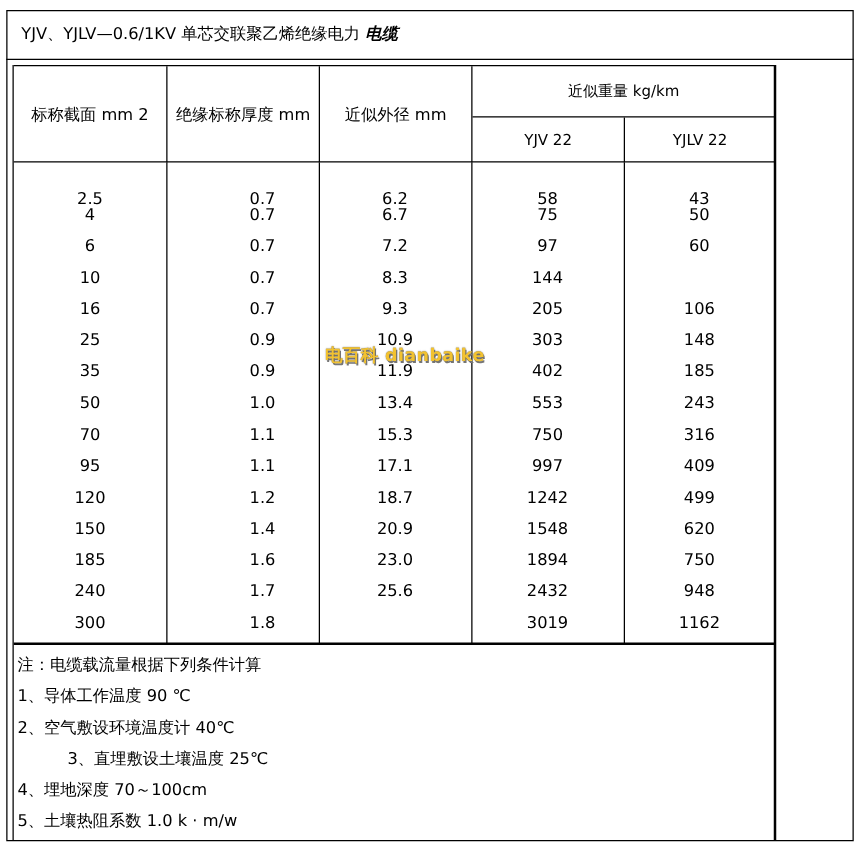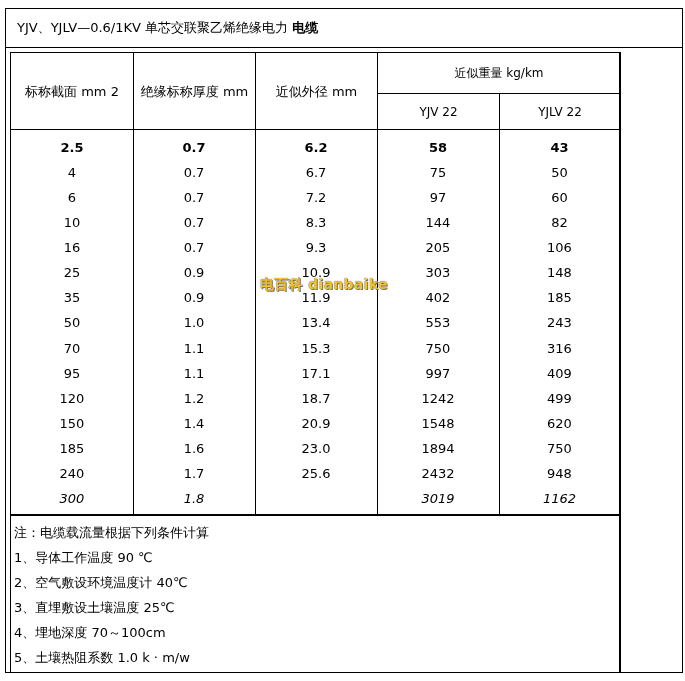--- a/index.html
+++ b/index.html
@@ -10,7 +10,7 @@
   .title-row { position:absolute; left:5px; top:8px; width:678px; height:40px;
                border-bottom:1px solid #000; box-sizing:border-box;
                font-size:13px; line-height:40px; padding-left:12px; }
-  .title-row b { font-weight:bold; }
+  .title-row b { font-weight:bold;font-style:italic; }
   .tbl { position:absolute; left:10px; top:52px; width:611px; height:620px;
          border-left:1px solid #000; border-right:2px solid #000; box-sizing:border-box; }
   .hdr { position:absolute; left:0; top:0; width:609px; height:78px;

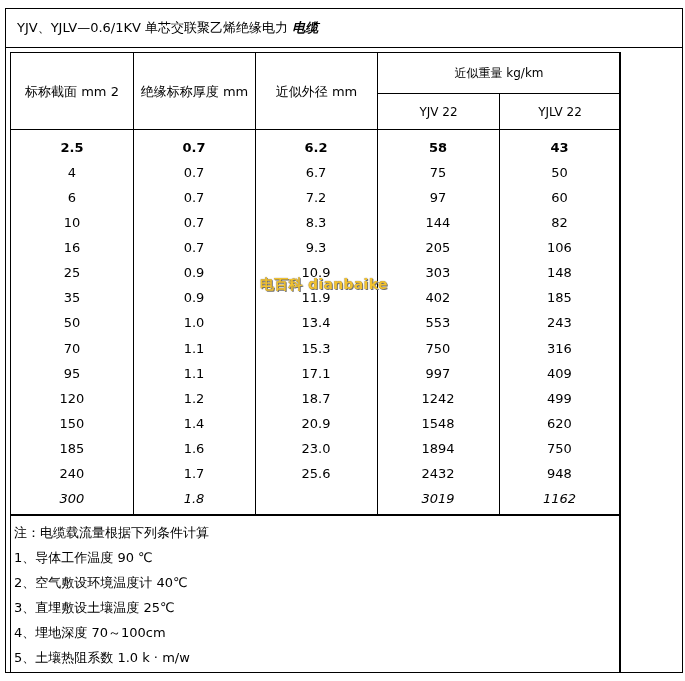--- a/index.html
+++ b/index.html
@@ -64,7 +64,7 @@
     <div class="vline" style="left:366px;top:0;height:386px;"></div>
     <div class="vline" style="left:488px;top:0;height:386px;"></div>
 
-    <div class="row" style="top:5px;font-weight:bold;">
+    <div class="row" style="top:17px;">
         <span class="c0">2.5</span>
         <span class="c1">0.7</span>
         <span class="c2">6.2</span>

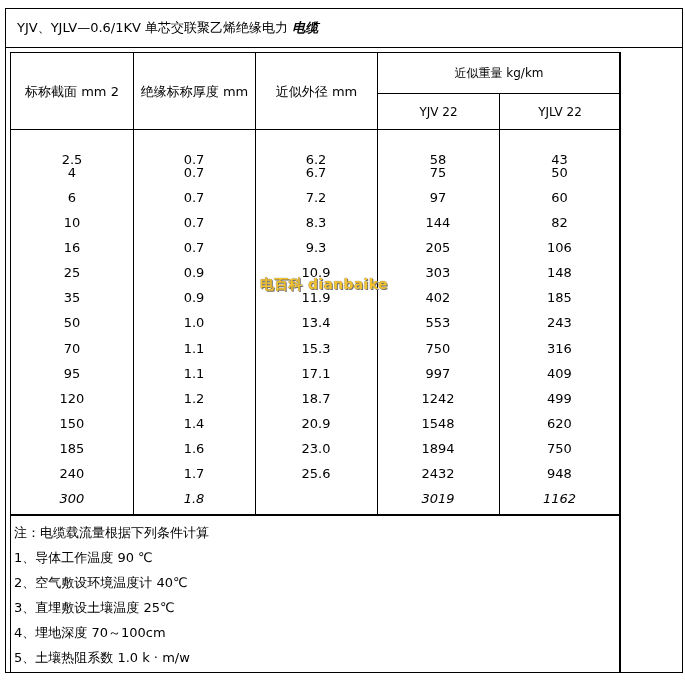--- a/index.html
+++ b/index.html
@@ -25,7 +25,7 @@
   .row { position:absolute; left:0; width:609px; height:25px; font-size:13px; }
   .row span { position:absolute; top:0; line-height:25px; text-align:center; }
   .c0 { left:0; width:122px; }
-  .c1 { left:122px; width:122px; }
+  .c1 { left:122px; width:122px;padding-left:16px; }
   .c2 { left:244px; width:122px; }
   .c3 { left:366px; width:122px; }
   .c4 { left:488px; width:121px; }

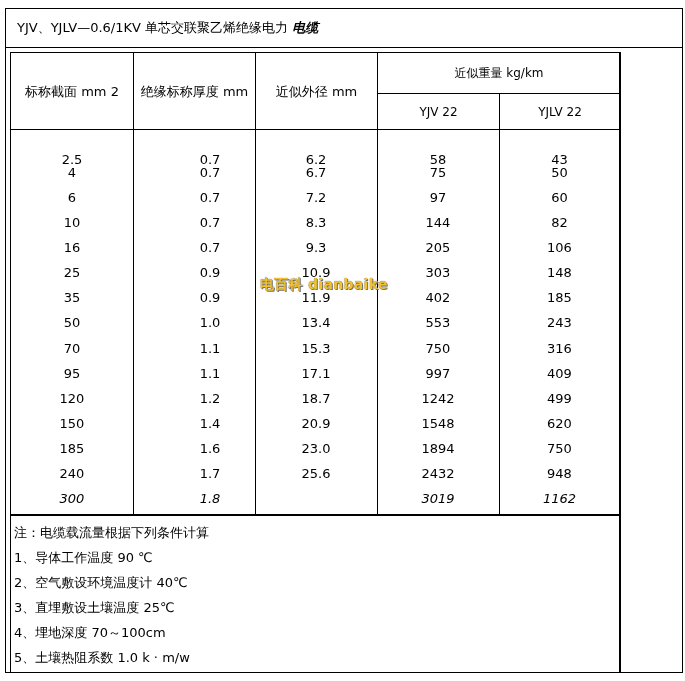--- a/index.html
+++ b/index.html
@@ -90,7 +90,6 @@
         <span class="c1">0.7</span>
         <span class="c2">8.3</span>
         <span class="c3">144</span>
-        <span class="c4">82</span>
       </div>
     <div class="row" style="top:105px;">
         <span class="c0">16</span>

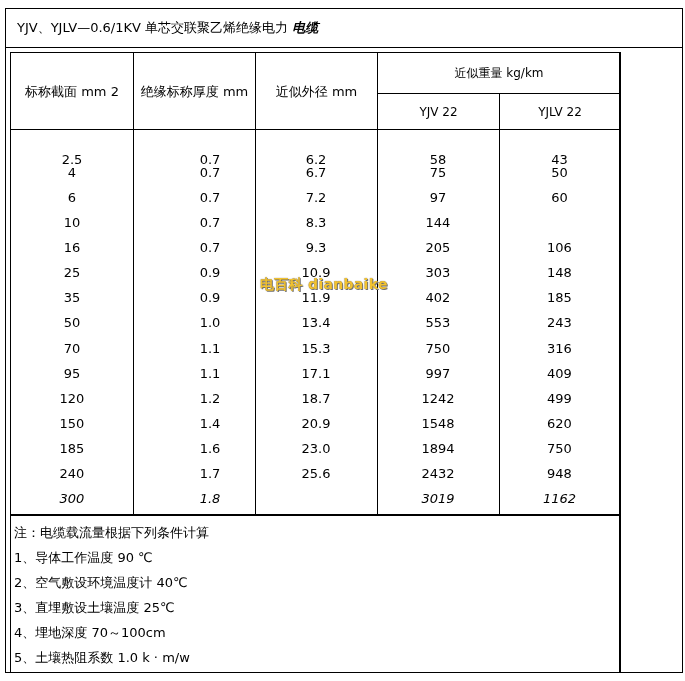--- a/index.html
+++ b/index.html
@@ -161,7 +161,7 @@
         <span class="c3">2432</span>
         <span class="c4">948</span>
       </div>
-    <div class="row" style="top:356px;font-style:italic;">
+    <div class="row" style="top:356px;">
         <span class="c0">300</span>
         <span class="c1">1.8</span>
         <span class="c3">3019</span>

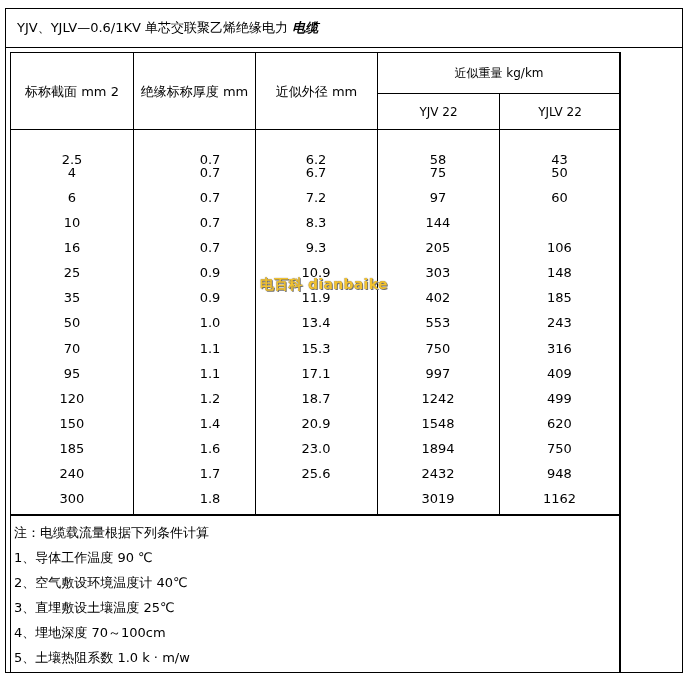--- a/index.html
+++ b/index.html
@@ -173,7 +173,7 @@
     <div class="note" style="top:4px;">注：电缆载流量根据下列条件计算</div>
     <div class="note" style="top:29px;">1、导体工作温度 90 ℃</div>
     <div class="note" style="top:54px;">2、空气敷设环境温度计 40℃</div>
-    <div class="note" style="top:79px;">3、直埋敷设土壤温度 25℃</div>
+    <div class="note" style="top:79px;margin-left:40px;">3、直埋敷设土壤温度 25℃</div>
     <div class="note" style="top:104px;">4、埋地深度 70～100cm</div>
     <div class="note" style="top:129px;">5、土壤热阻系数 1.0 k · m/w</div>
   </div>

